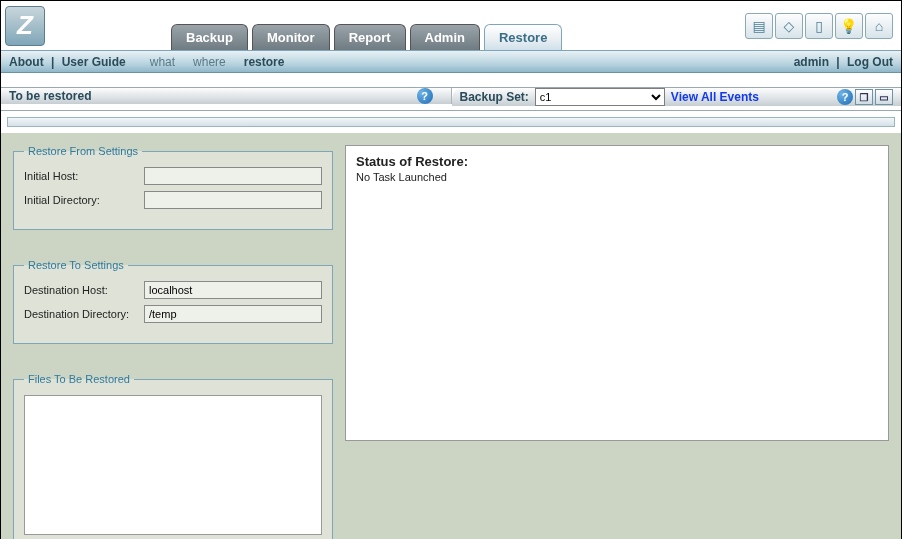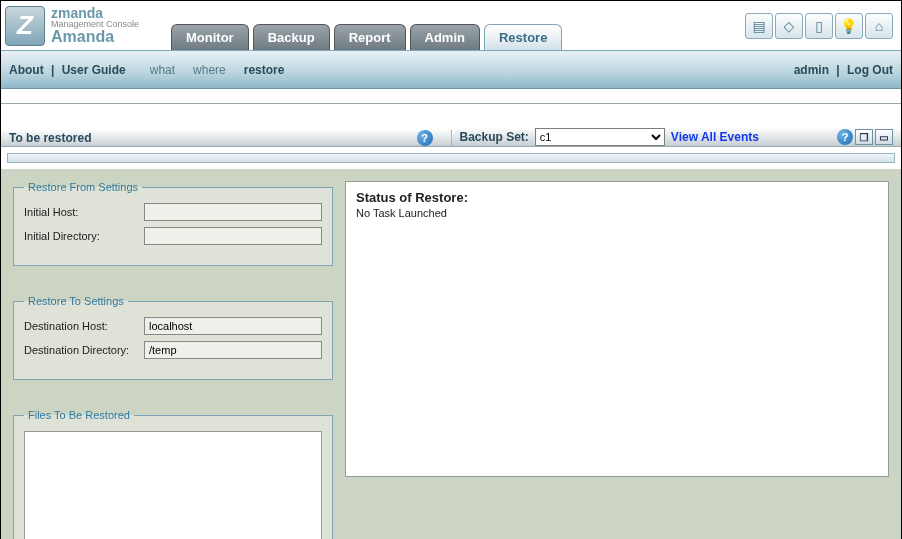--- a/index.html
+++ b/index.html
@@ -194,11 +194,6 @@
   <div class="top-row">
     <div class="logo-block">
       <div class="logo-z">Z</div>
-      <div class="logo-text">
-        <div class="l1">zmanda</div>
-        <div class="l2">Management Console</div>
-        <div class="l3">Amanda</div>
-      </div>
     </div>
     <div class="tabs">
       <div class="tab">Monitor</div>

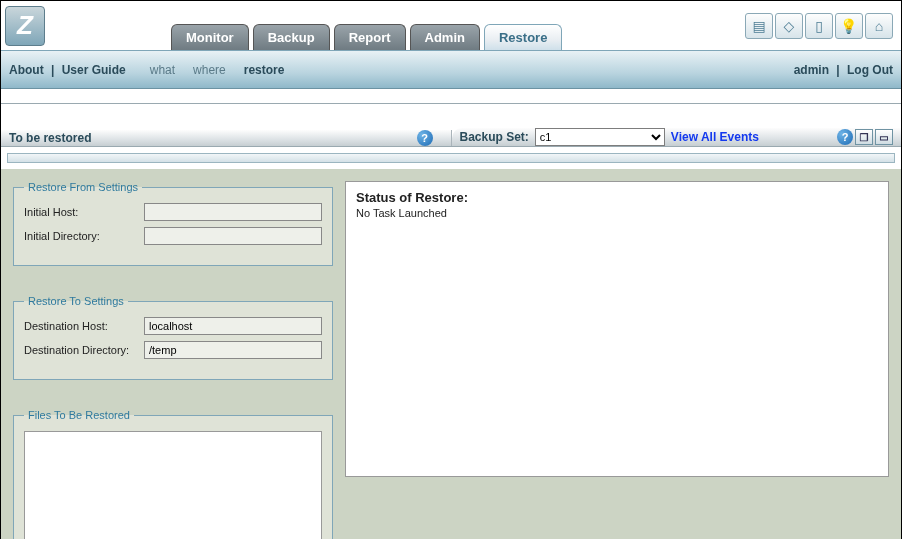--- a/index.html
+++ b/index.html
@@ -196,8 +196,8 @@
       <div class="logo-z">Z</div>
     </div>
     <div class="tabs">
+      <div class="tab">Backup</div>
       <div class="tab">Monitor</div>
-      <div class="tab">Backup</div>
       <div class="tab">Report</div>
       <div class="tab">Admin</div>
       <div class="tab active">Restore</div>

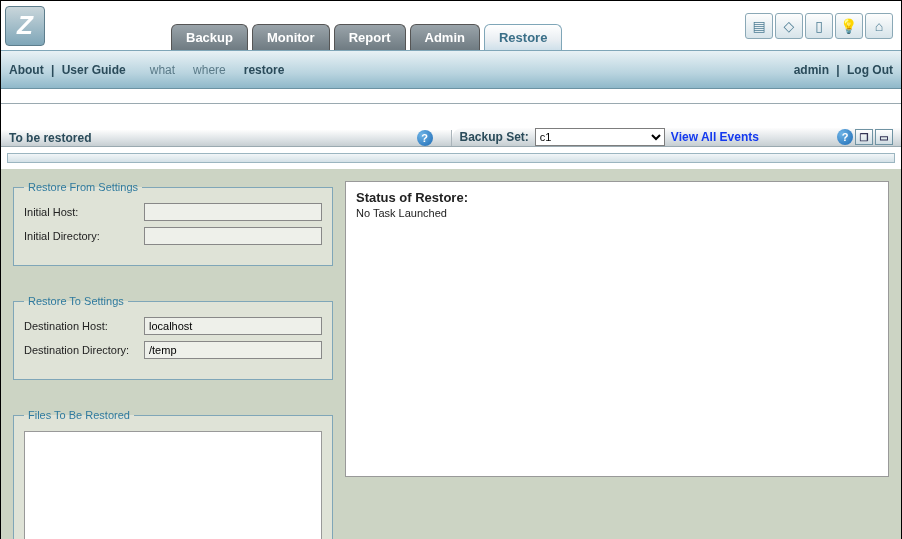--- a/index.html
+++ b/index.html
@@ -81,7 +81,7 @@
   
   .sub-bar {
     background: linear-gradient(180deg,#e8f1f5,#b9d4df 60%,#8fb8c9);
-    height: 38px;
+    height: 22px;
     display: flex;
     align-items: center;
     padding: 0 8px;

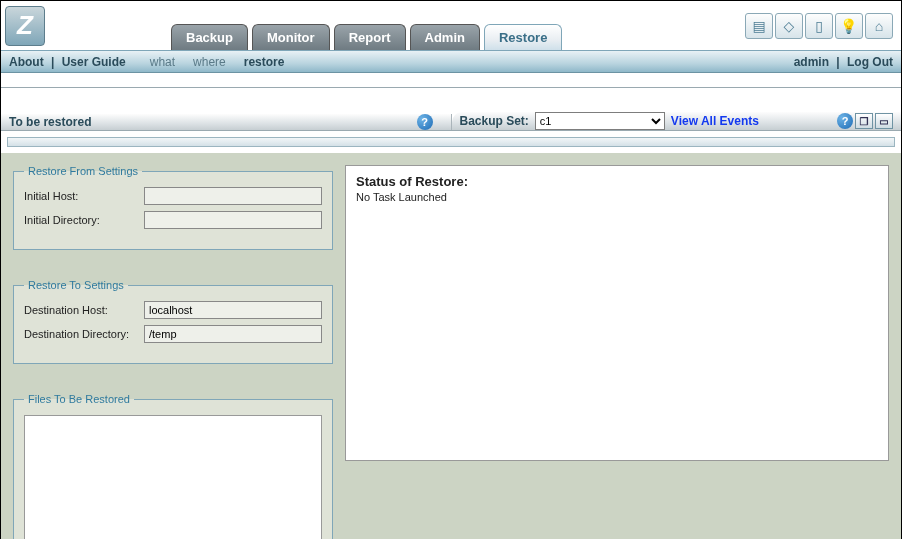--- a/index.html
+++ b/index.html
@@ -101,8 +101,8 @@
   .spacer-row { height: 14px; background:#fff; }
   
   .toolbar {
-    display:flex; align-items:flex-end;
-    height: 44px;
+    display:flex; align-items:flex-start;
+    height: 24px;
     border-top:1px solid #9aa9b0;
     border-bottom:1px solid #9aa9b0;
   }

